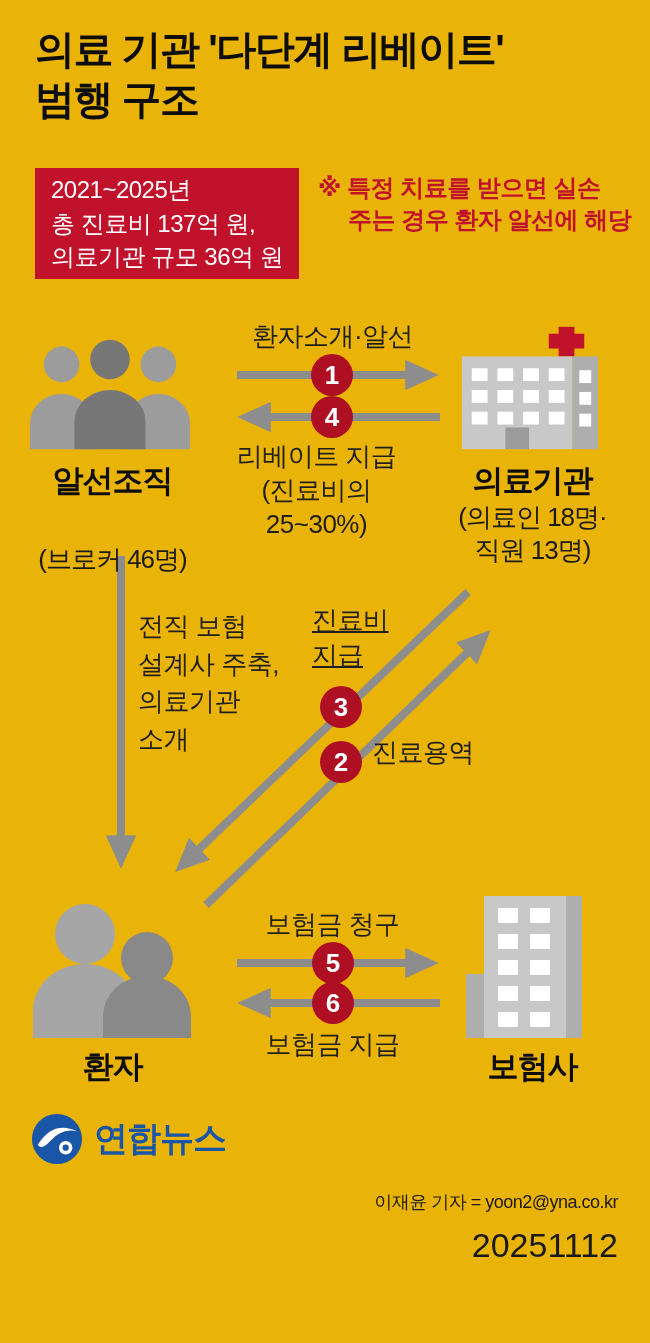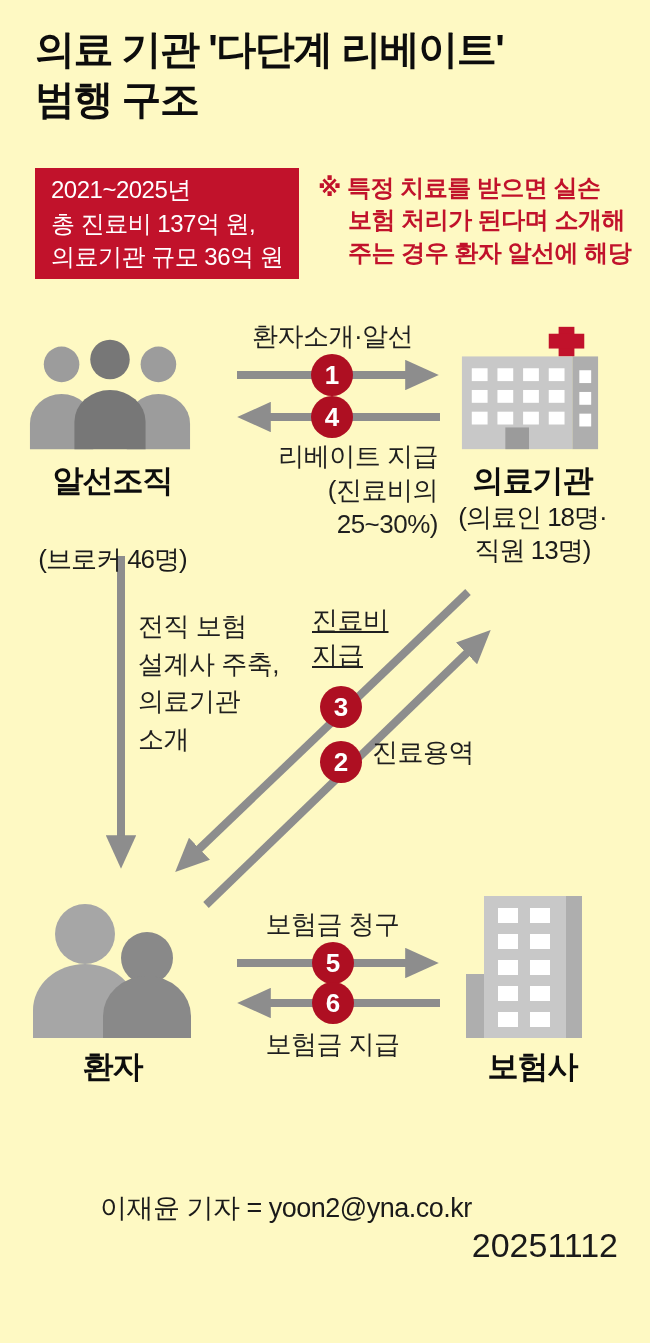--- a/index.html
+++ b/index.html
@@ -10,7 +10,7 @@
   }
   *{margin:0;padding:0;box-sizing:border-box;}
   body{background:#ffffff;font-family:"Liberation Sans","DejaVu Sans",sans-serif;color:#111;}
-  .canvas{position:relative;width:650px;height:1343px;background:#fef9c3;overflow:hidden;}
+  .canvas{position:relative;width:650px;height:1343px;background:#eab308;overflow:hidden;}
   .abs{position:absolute;}
   .title{left:35px;top:24px;font-size:40px;font-weight:800;line-height:1.25;letter-spacing:-1.5px;color:#0d0d0d;}
   .stat-box{left:35px;top:168px;background:var(--red);color:#fff;font-size:24px;font-weight:400;line-height:1.4;padding:5px 16px;letter-spacing:-0.5px;}

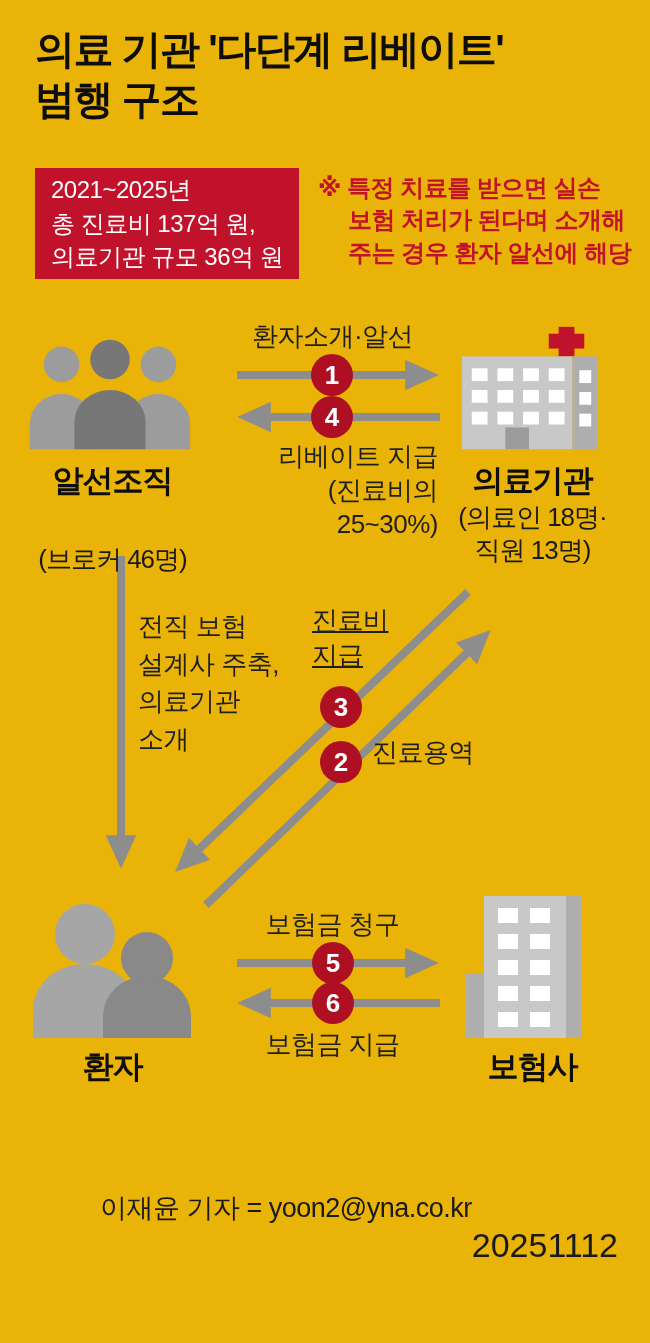--- a/index.html
+++ b/index.html
@@ -57,7 +57,6 @@
 
   <div class="abs note">
     <div>※ 특정 치료를 받으면 실손</div>
-    <div class="indent">보험 처리가 된다며 소개해</div>
     <div class="indent">주는 경우 환자 알선에 해당</div>
   </div>
 

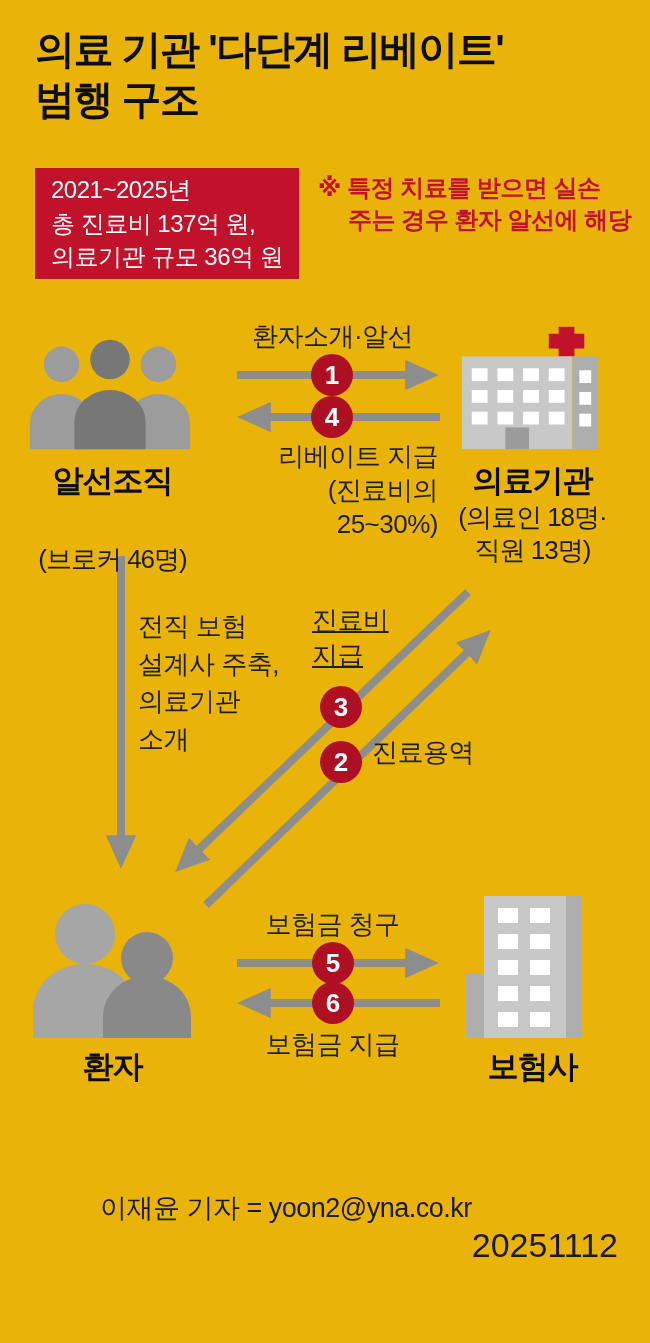--- a/index.html
+++ b/index.html
@@ -154,7 +154,7 @@
 
   <div class="abs flow-label center" style="left:225px;top:320px;">환자소개·알선</div>
 
-  <div class="abs flow-label center" style="left:223px;top:440px;text-align:right;">
+  <div class="abs flow-label center" style="left:209px;top:440px;">
     <div>리베이트 지급</div>
     <div>(진료비의</div>
     <div>25~30%)</div>

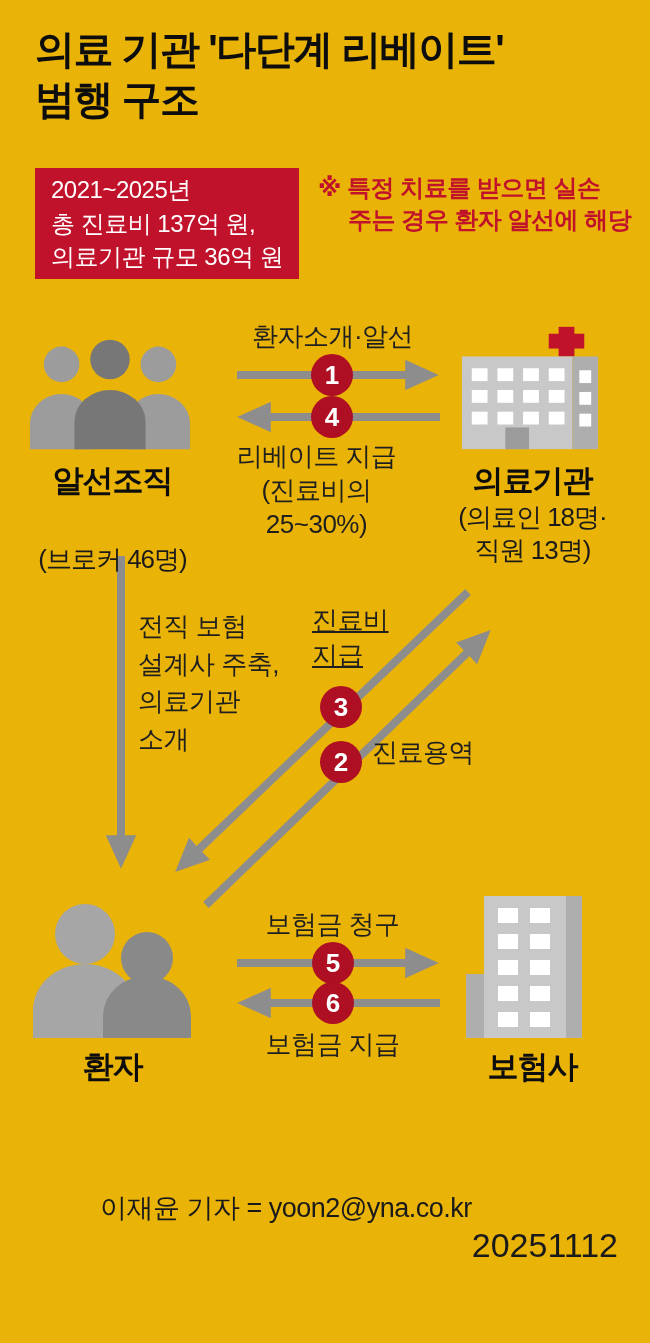--- a/index.html
+++ b/index.html
@@ -198,6 +198,15 @@
       <span>6</span>
     </div>
 
+  <div class="abs logo-row">
+    <svg width="54" height="54" viewBox="0 0 56 56">
+      <circle cx="28" cy="28" r="26" fill="#1a56a7"></circle>
+      <path d="M8 34 Q24 8 49 20 Q33 16 21 30 Q12 40 8 34 Z" fill="#ffffff"></path>
+      <circle cx="37" cy="37" r="7" fill="#ffffff"></circle>
+      <circle cx="37" cy="37" r="3.2" fill="#1a56a7"></circle>
+    </svg>
+    <span class="logo-text">연합뉴스</span>
+  </div>
 
   <div class="abs byline">이재윤 기자 = yoon2@yna.co.kr</div>
   <div class="abs date">20251112</div>

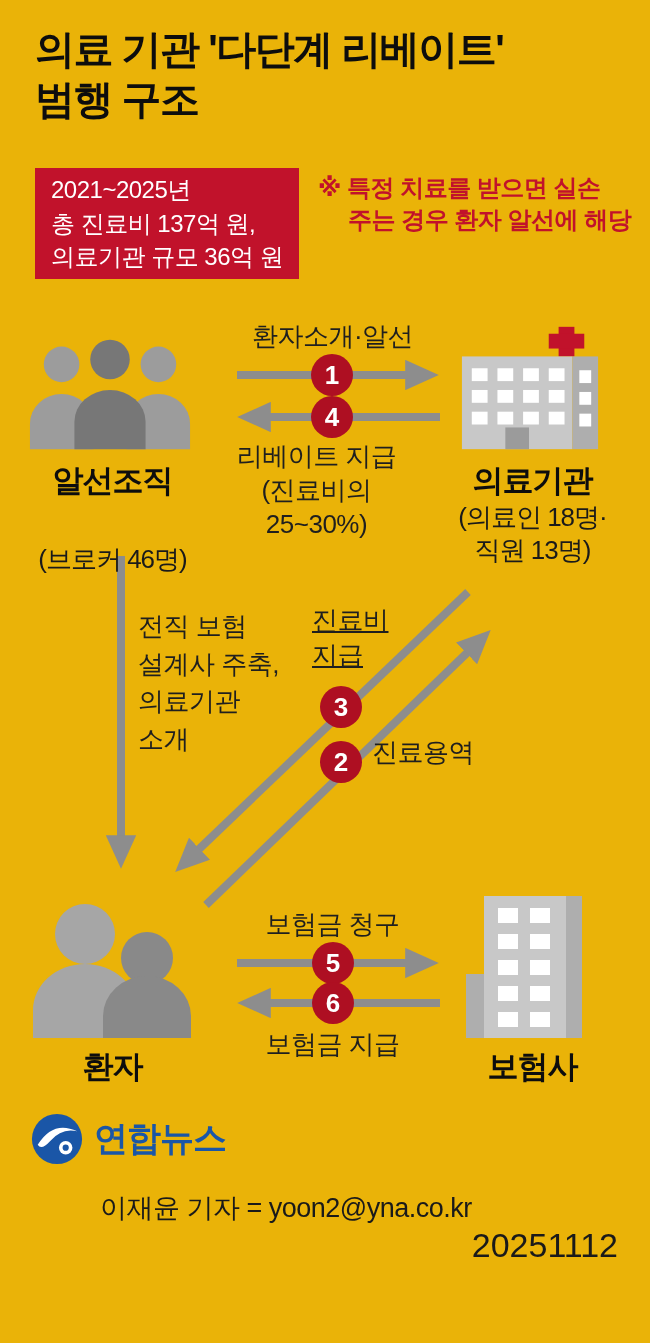--- a/index.html
+++ b/index.html
@@ -36,7 +36,7 @@
   .logo-row{left:30px;top:1112px;display:flex;align-items:center;gap:10px;}
   .logo-text{font-size:34px;font-weight:800;color:var(--logo-blue);letter-spacing:-1px;}
   .source{left:330px;top:1128px;width:288px;text-align:right;font-size:27px;letter-spacing:-0.5px;color:#1a1a1a;}
-  .byline{left:100px;top:1190px;width:518px;text-align:left;font-size:27px;letter-spacing:-0.5px;color:#1a1a1a;}
+  .byline{left:100px;top:1190px;width:518px;text-align:right;font-size:18px;letter-spacing:-0.5px;color:#1a1a1a;}
   .date{left:100px;top:1226px;width:518px;text-align:right;font-size:34px;color:#1a1a1a;}
 </style>
 </head>

